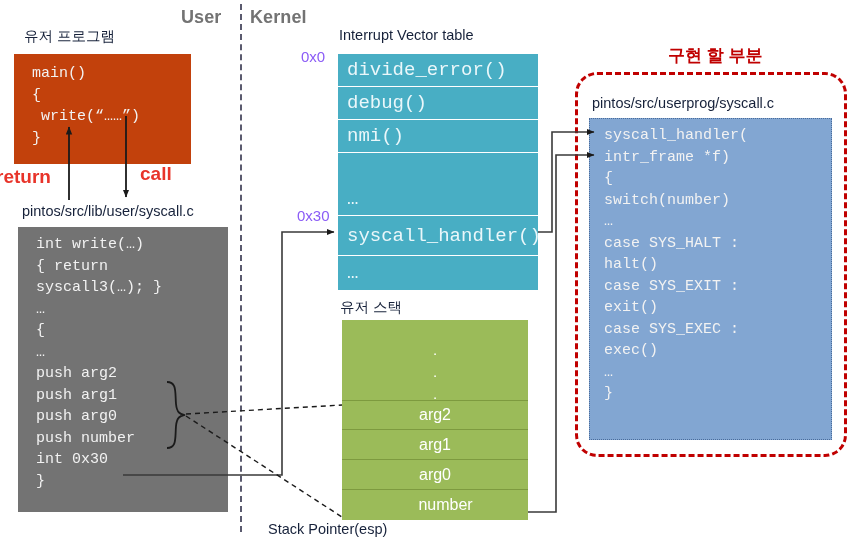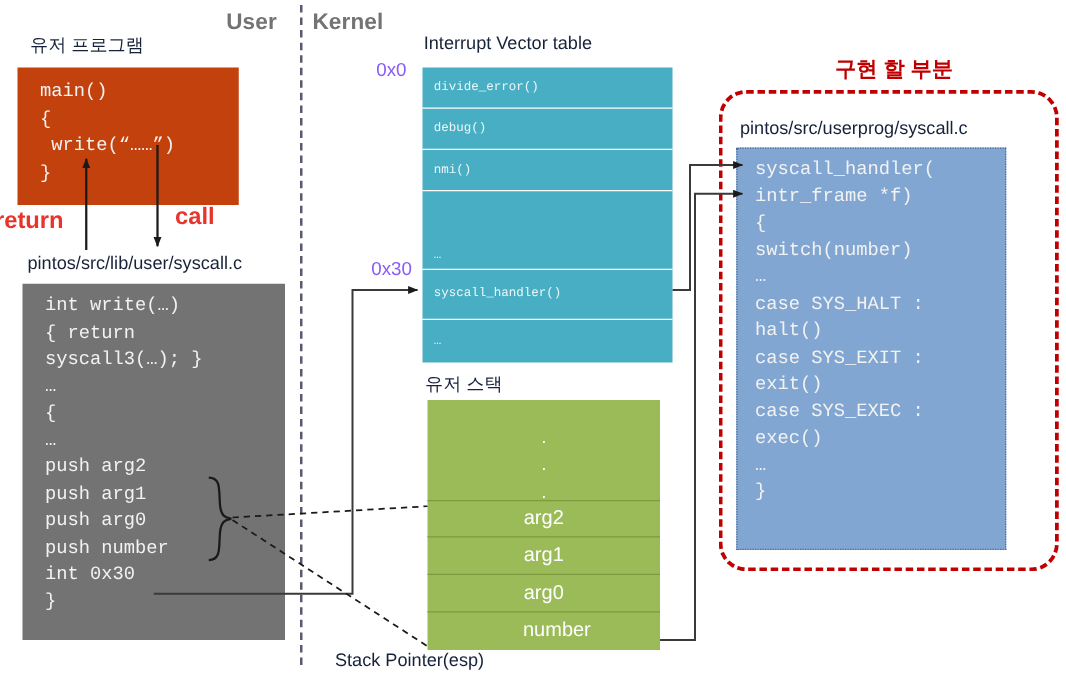--- a/index.html
+++ b/index.html
@@ -30,7 +30,7 @@
   .ivt-row{box-sizing:border-box;border-bottom:1px solid #ffffff;
            display:flex;align-items:center;padding-left:9px;}
   .ivt-row:last-child{border-bottom:none;}
-  .ivt-txt{font-family:"Liberation Mono",monospace;font-size:10px;color:#eaf7fa;white-space:pre;}
+  .ivt-txt{font-family:"Liberation Mono",monospace;font-size:19px;color:#eaf7fa;white-space:pre;}
 
   
   .stk-row{box-sizing:border-box;border-bottom:1px solid #7d9a3f;

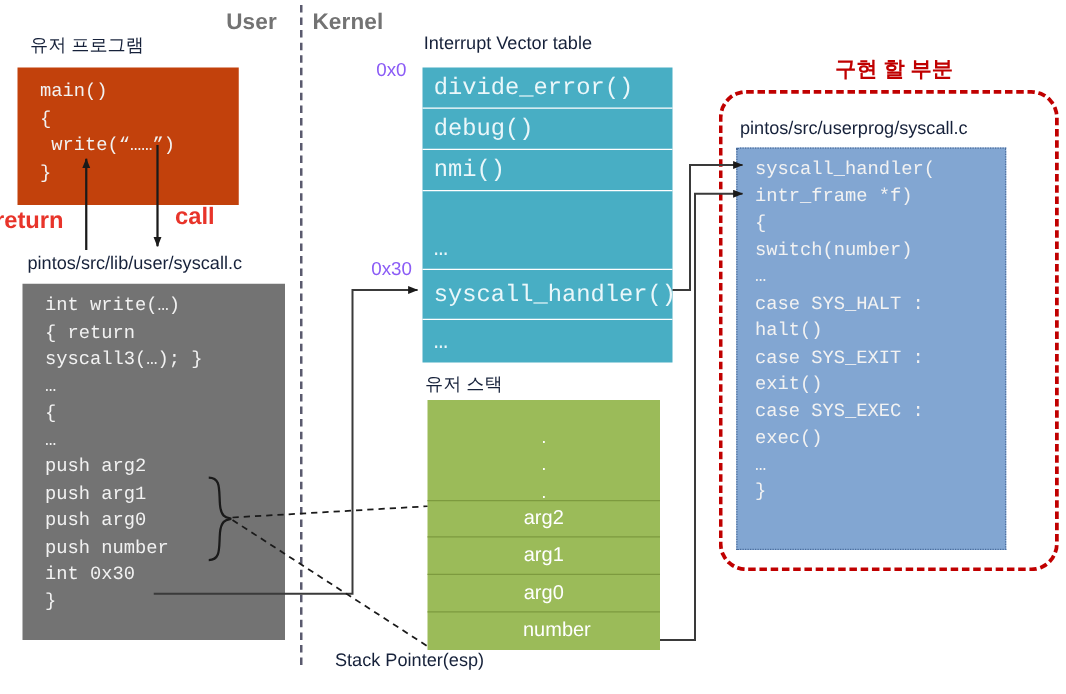--- a/index.html
+++ b/index.html
@@ -132,7 +132,7 @@
 <div class="abs redlabel" style="left:668px;top:44px;">구현 할 부분</div>
 <div class="abs reddash" style="left:575px;top:72px;width:272px;height:385px;"></div>
 <div class="abs caption" style="left:592px;top:95px;">pintos/src/userprog/syscall.c</div>
-<div class="abs codebox bluebox" style="left:589px;top:118px;width:216px;height:322px;">
+<div class="abs codebox bluebox" style="left:589px;top:118px;width:243px;height:322px;">
   <div class="codeline" style="margin:6px 0 0 14px;">syscall_handler(</div>
   <div class="codeline" style="margin-left:14px;">intr_frame *f)</div>
   <div class="codeline" style="margin-left:14px;">{</div>

